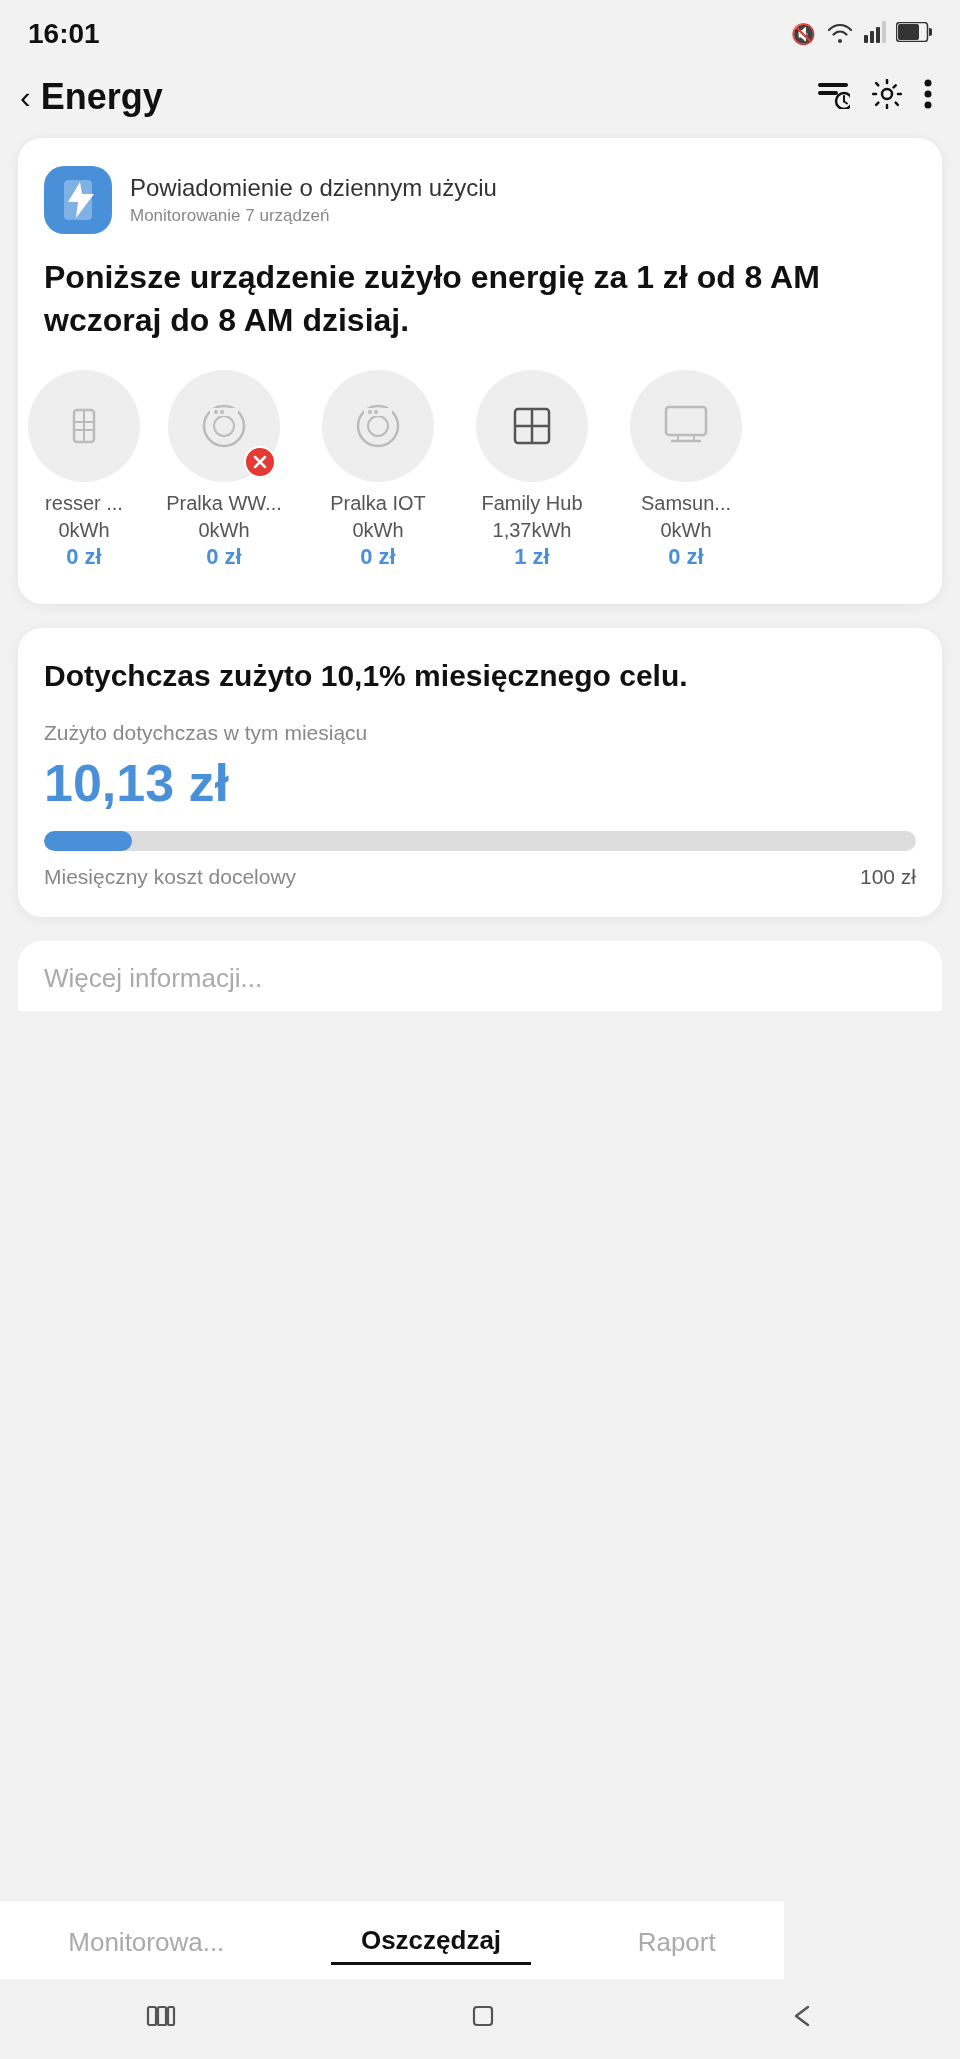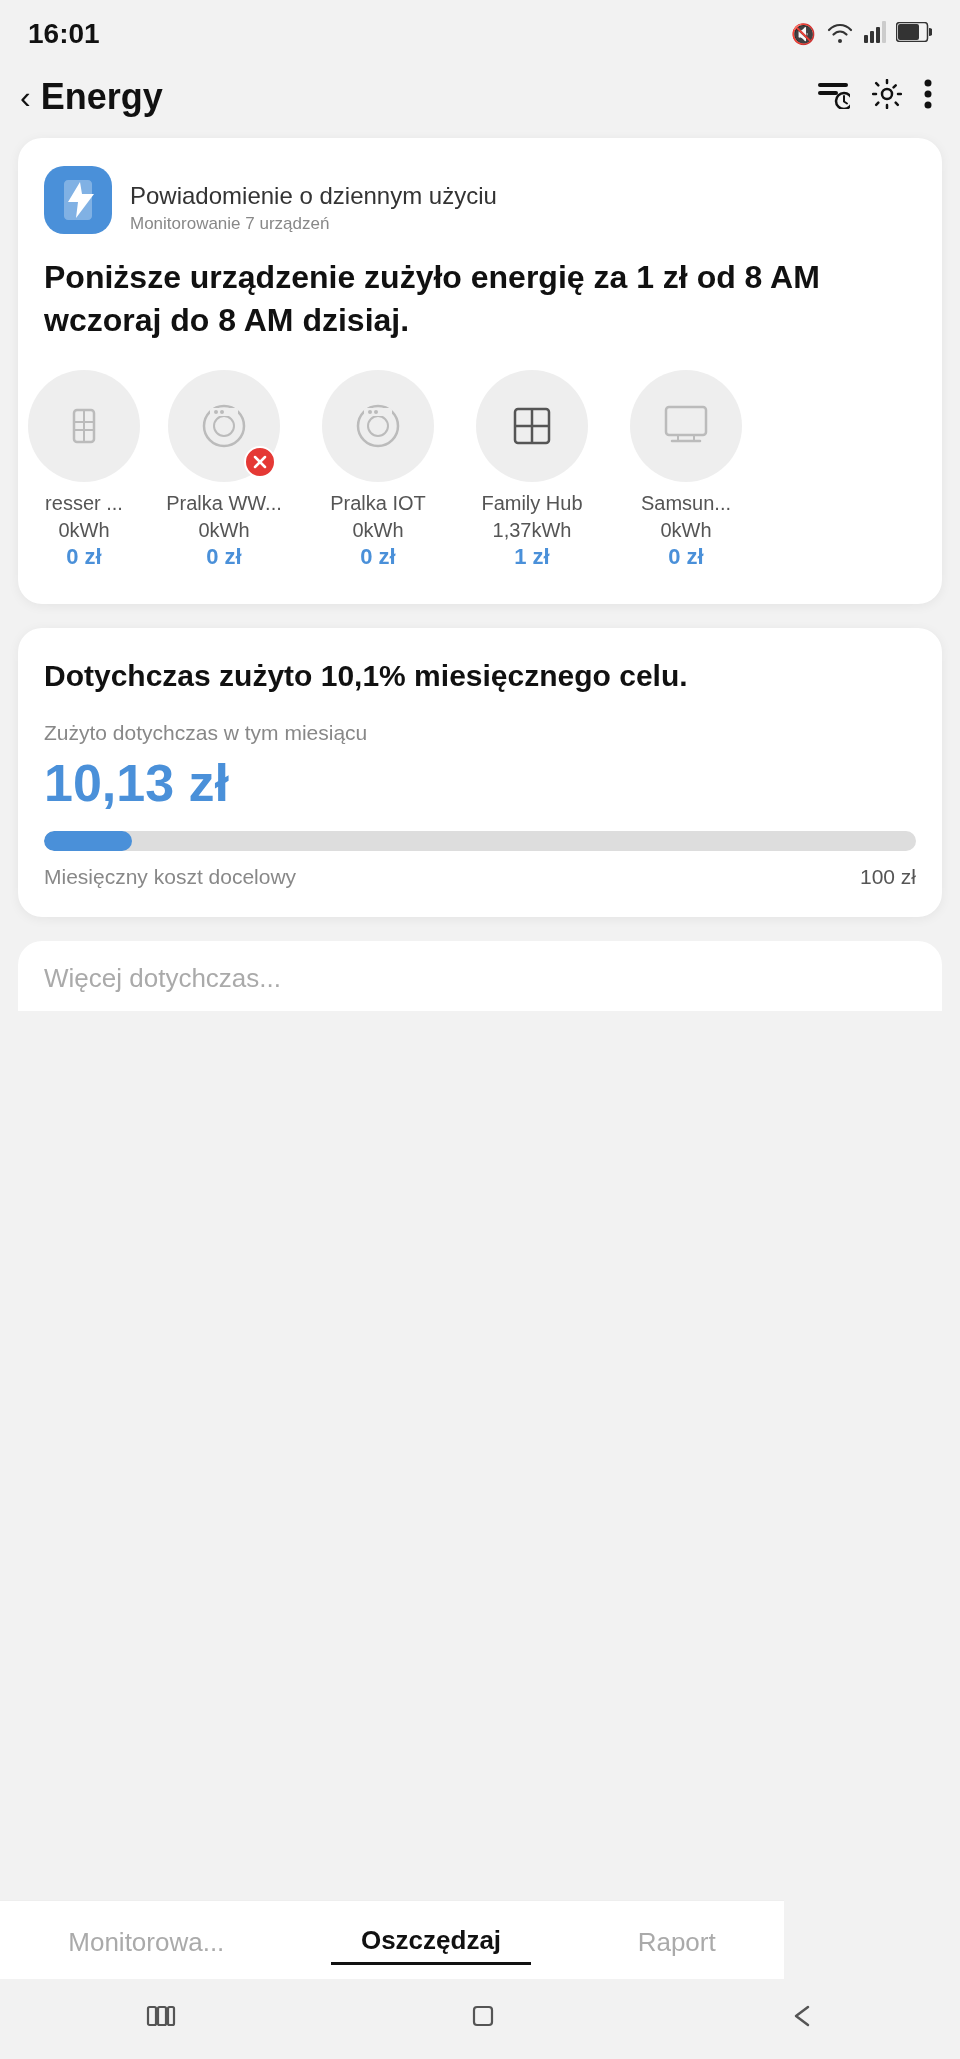--- a/index.html
+++ b/index.html
@@ -87,7 +87,7 @@
     
     .card-header {
       display: flex;
-      align-items: flex-end;
+      align-items: center;
       gap: 18px;
       margin-bottom: 22px;
     }

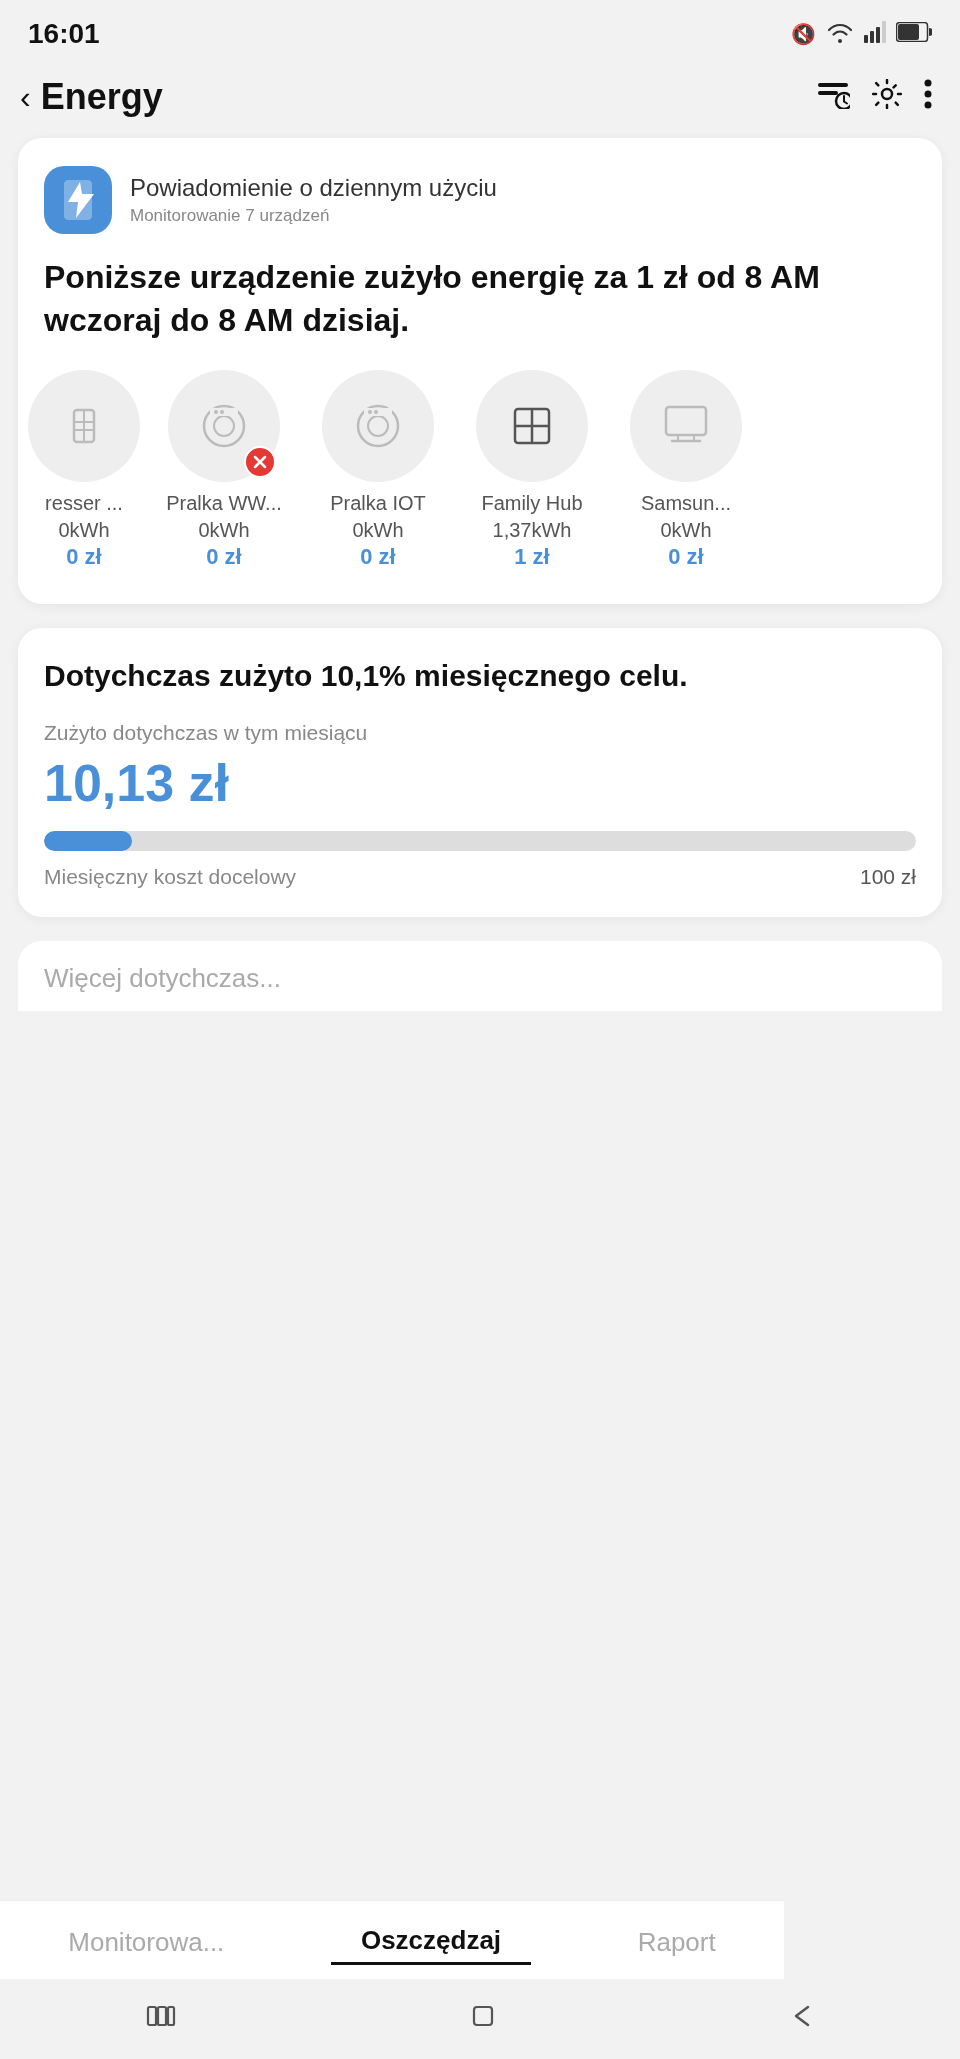--- a/index.html
+++ b/index.html
@@ -481,7 +481,7 @@
 </div>
 
 <div class="partial-bottom-hint">
-  <div class="partial-text" style="font-size:26px; color:#aaa;">Więcej dotychczas...</div>
+  <div class="partial-text" style="font-size:26px; color:#aaa;">Więcej informacji...</div>
 </div>
 
 <div style="height: 180px;"></div>

